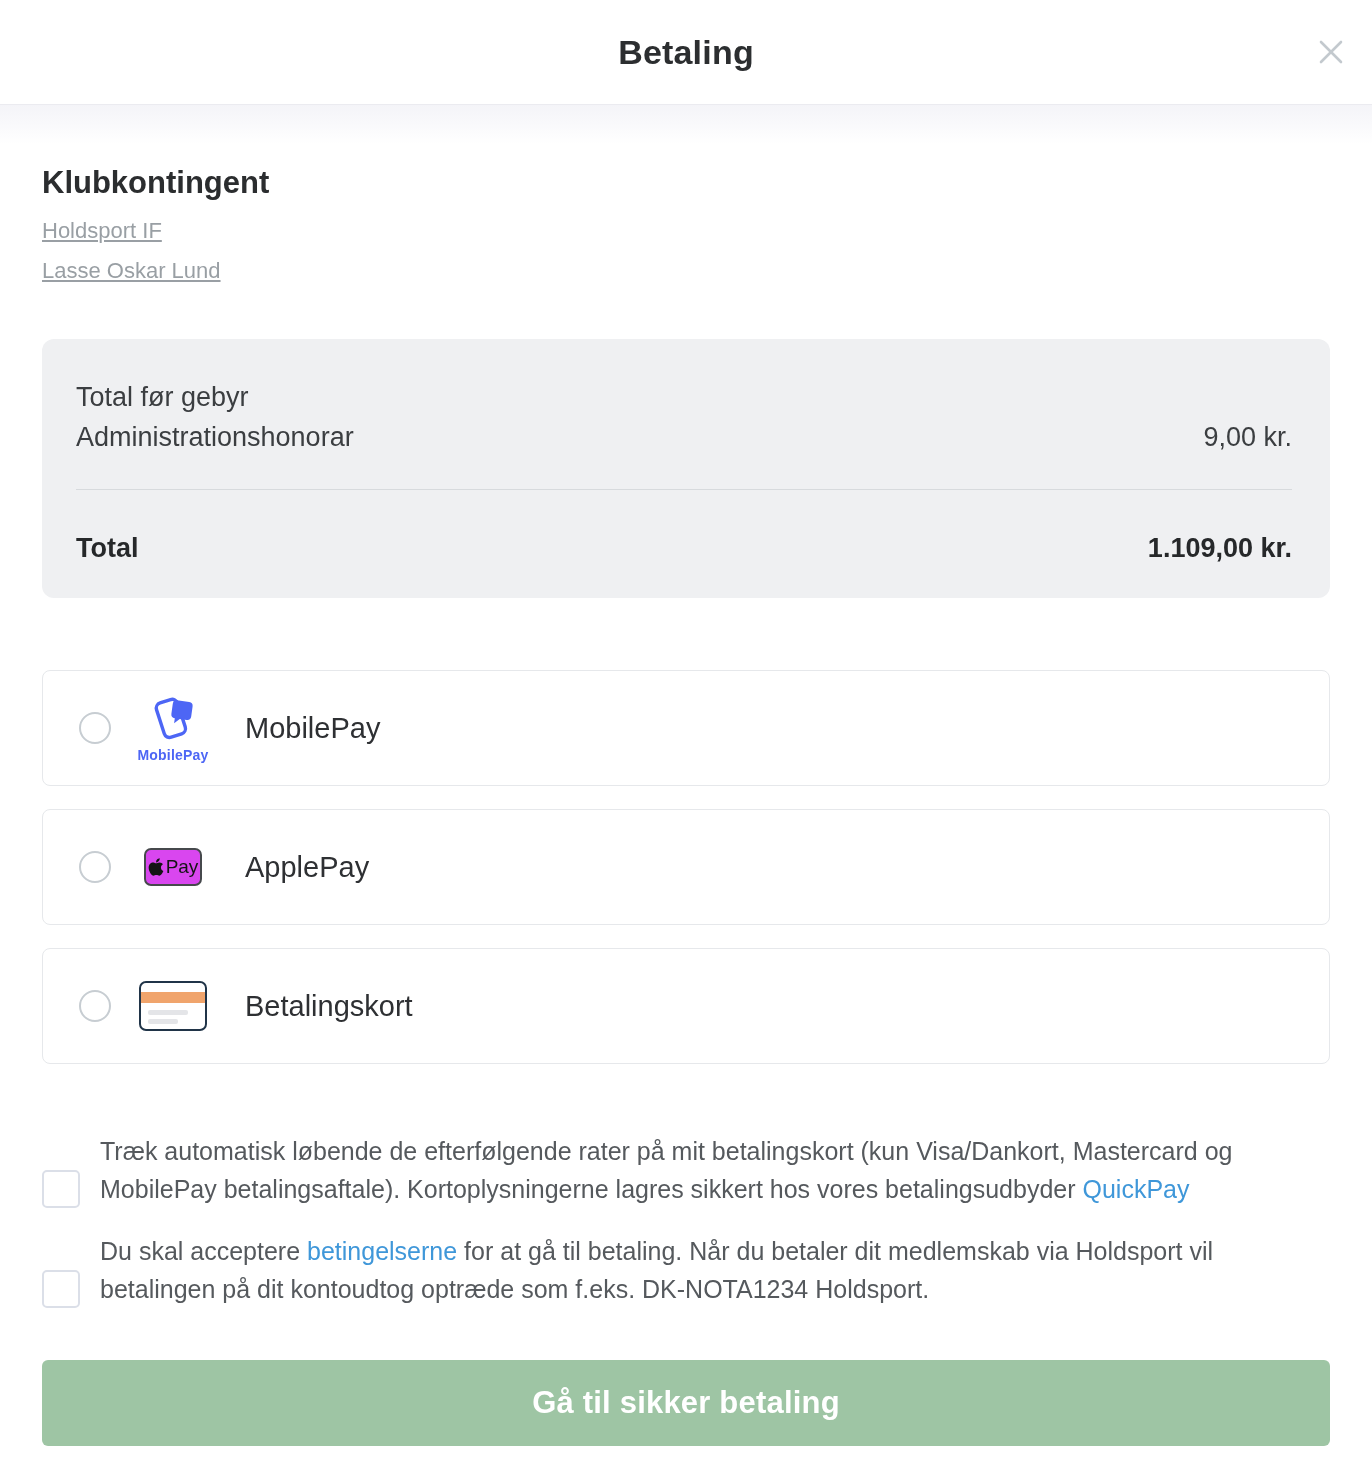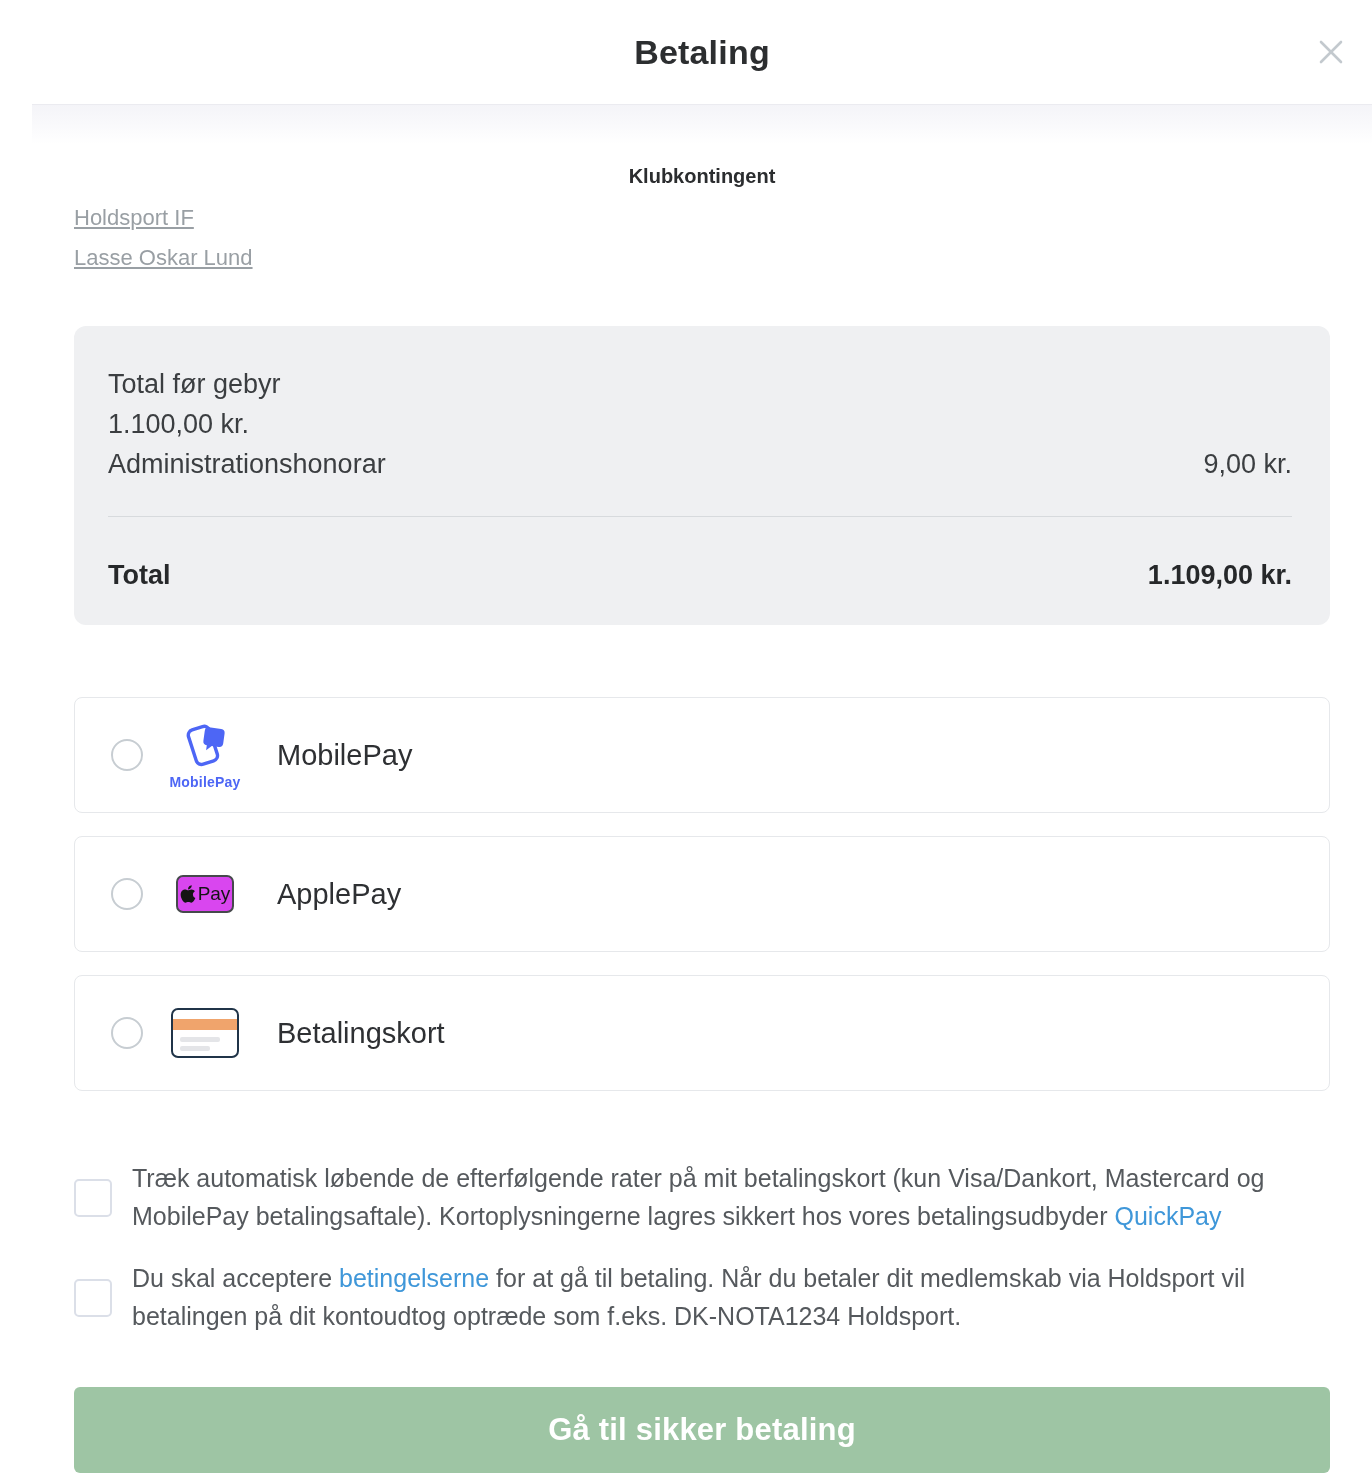--- a/index.html
+++ b/index.html
@@ -10,7 +10,7 @@
     color: #2f3133;
     overflow: hidden;
   }
-  .modal { width: 1372px; height: 1482px; background: #fff; position: relative; padding-left: 32px; }
+  .modal { width: 1372px; height: 1482px; background: #fff; position: relative; }
 
   
   .modal-header {

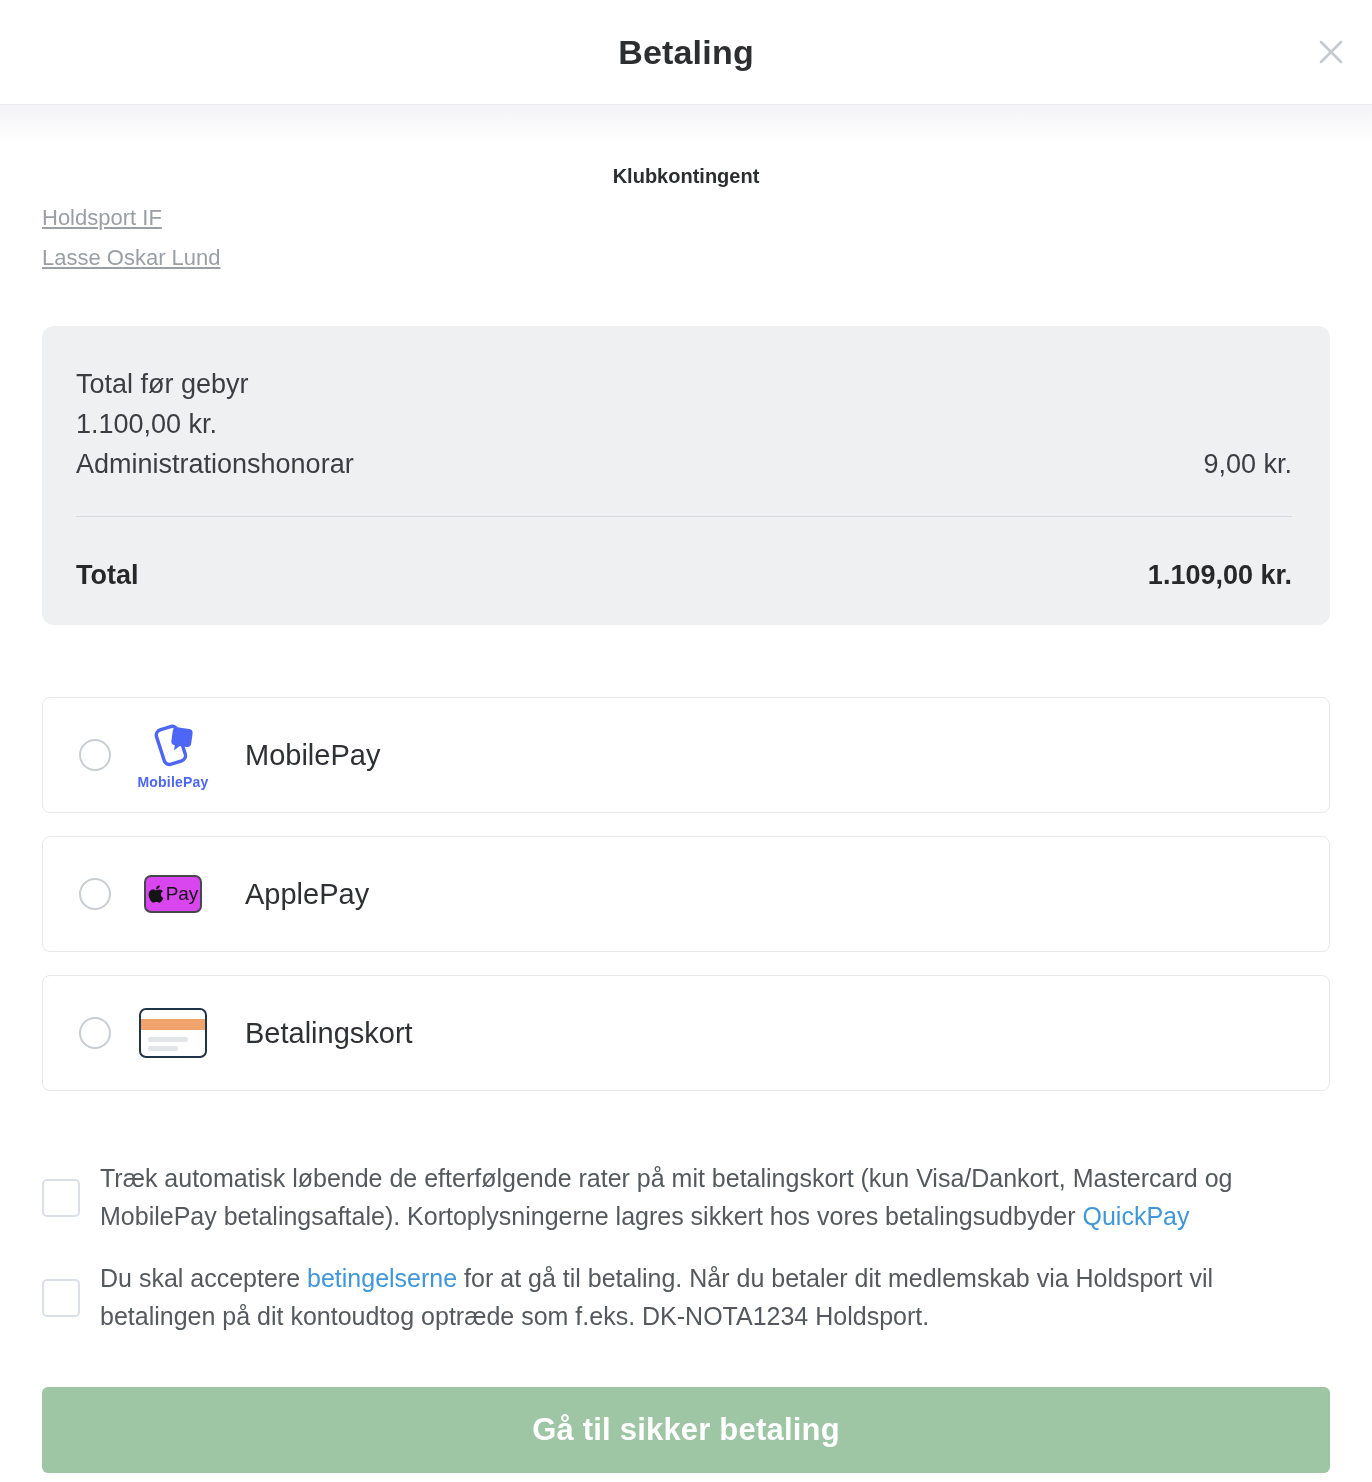--- a/index.html
+++ b/index.html
@@ -35,7 +35,7 @@
 
   
   .order-block { margin-top: 14px; }
-  .order-title { font-size: 20px; font-weight: 700; color: #2b2d2f; margin-bottom: 10px; text-align: center; }
+  .order-title { font-size: 31px; font-weight: 700; color: #2b2d2f; margin-bottom: 10px; }
   .order-sub { font-size: 22px; color: #999fa4; line-height: 40px; text-decoration: underline; }
 
   

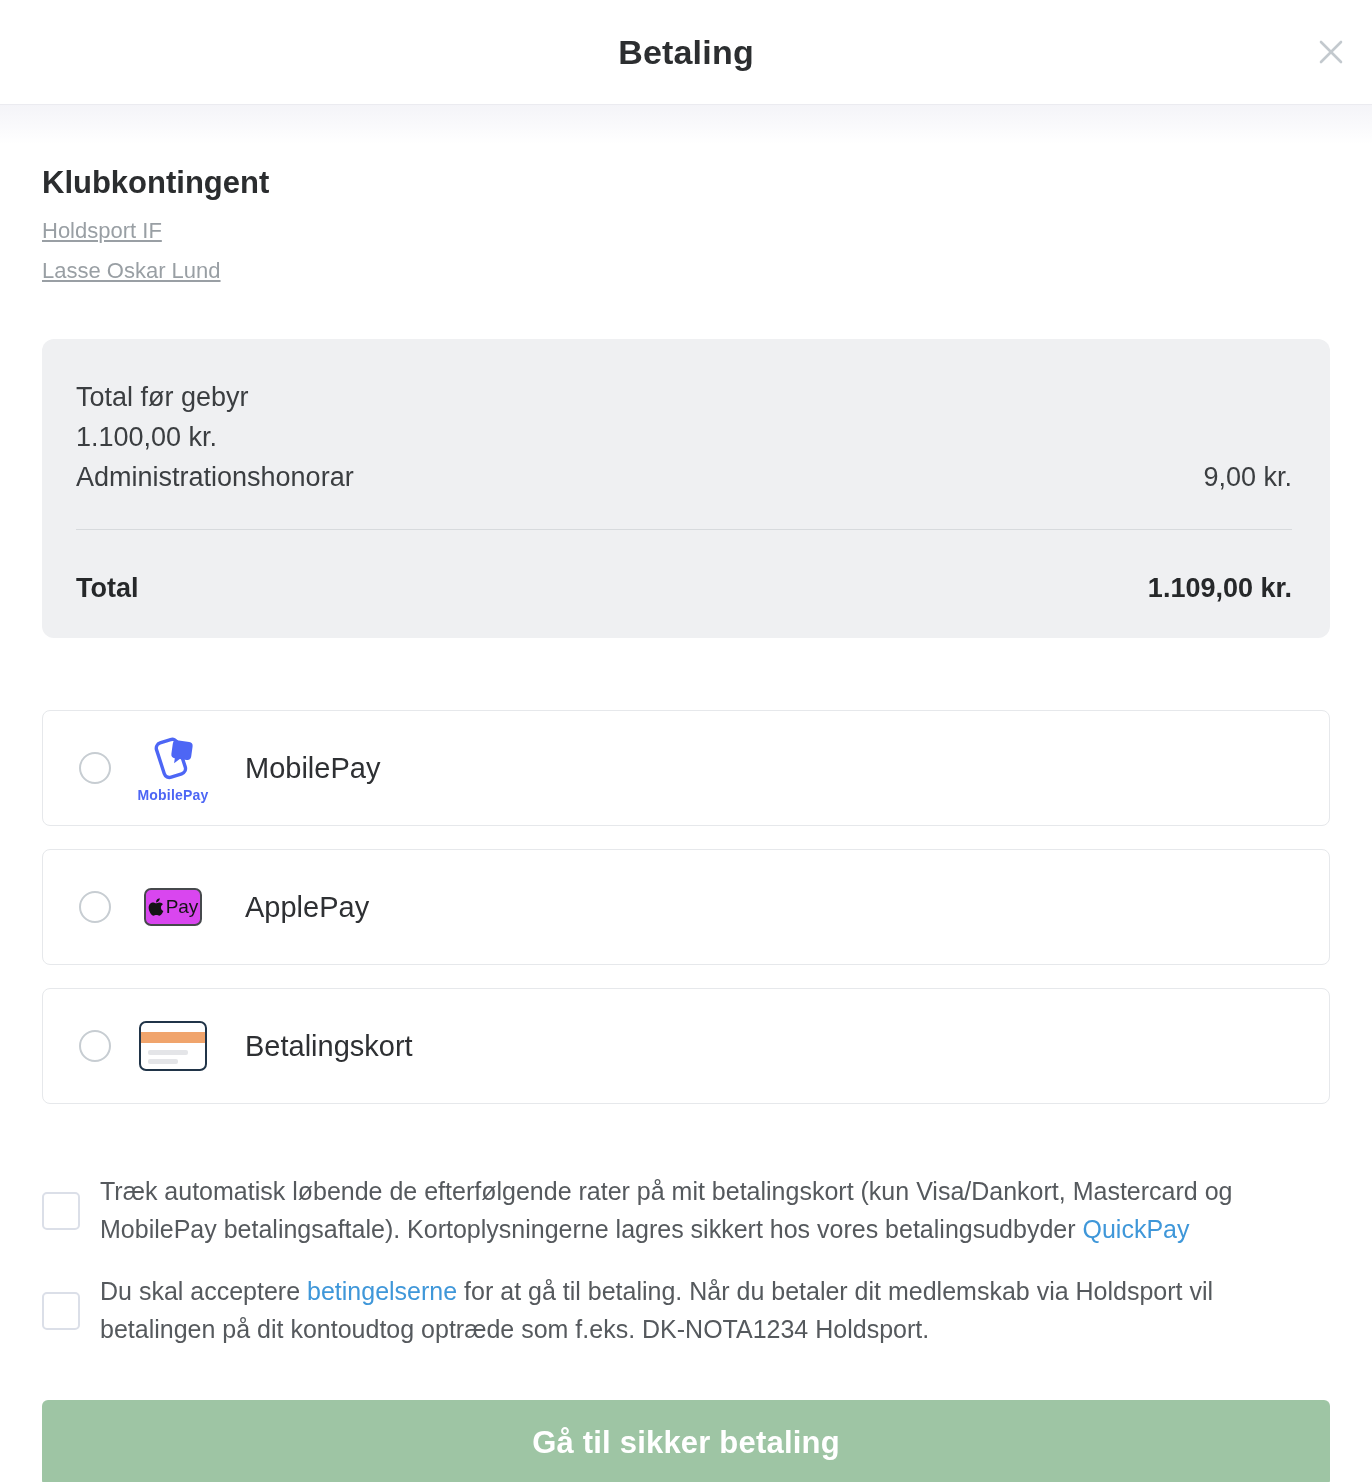--- a/index.html
+++ b/index.html
@@ -150,7 +150,6 @@
 
     <div class="summary-box">
       <div class="summary-line">Total før gebyr</div>
-      <div class="summary-line">1.100,00 kr.</div>
       <div class="summary-row">
         <span>Administrationshonorar</span>
         <span>9,00 kr.</span>

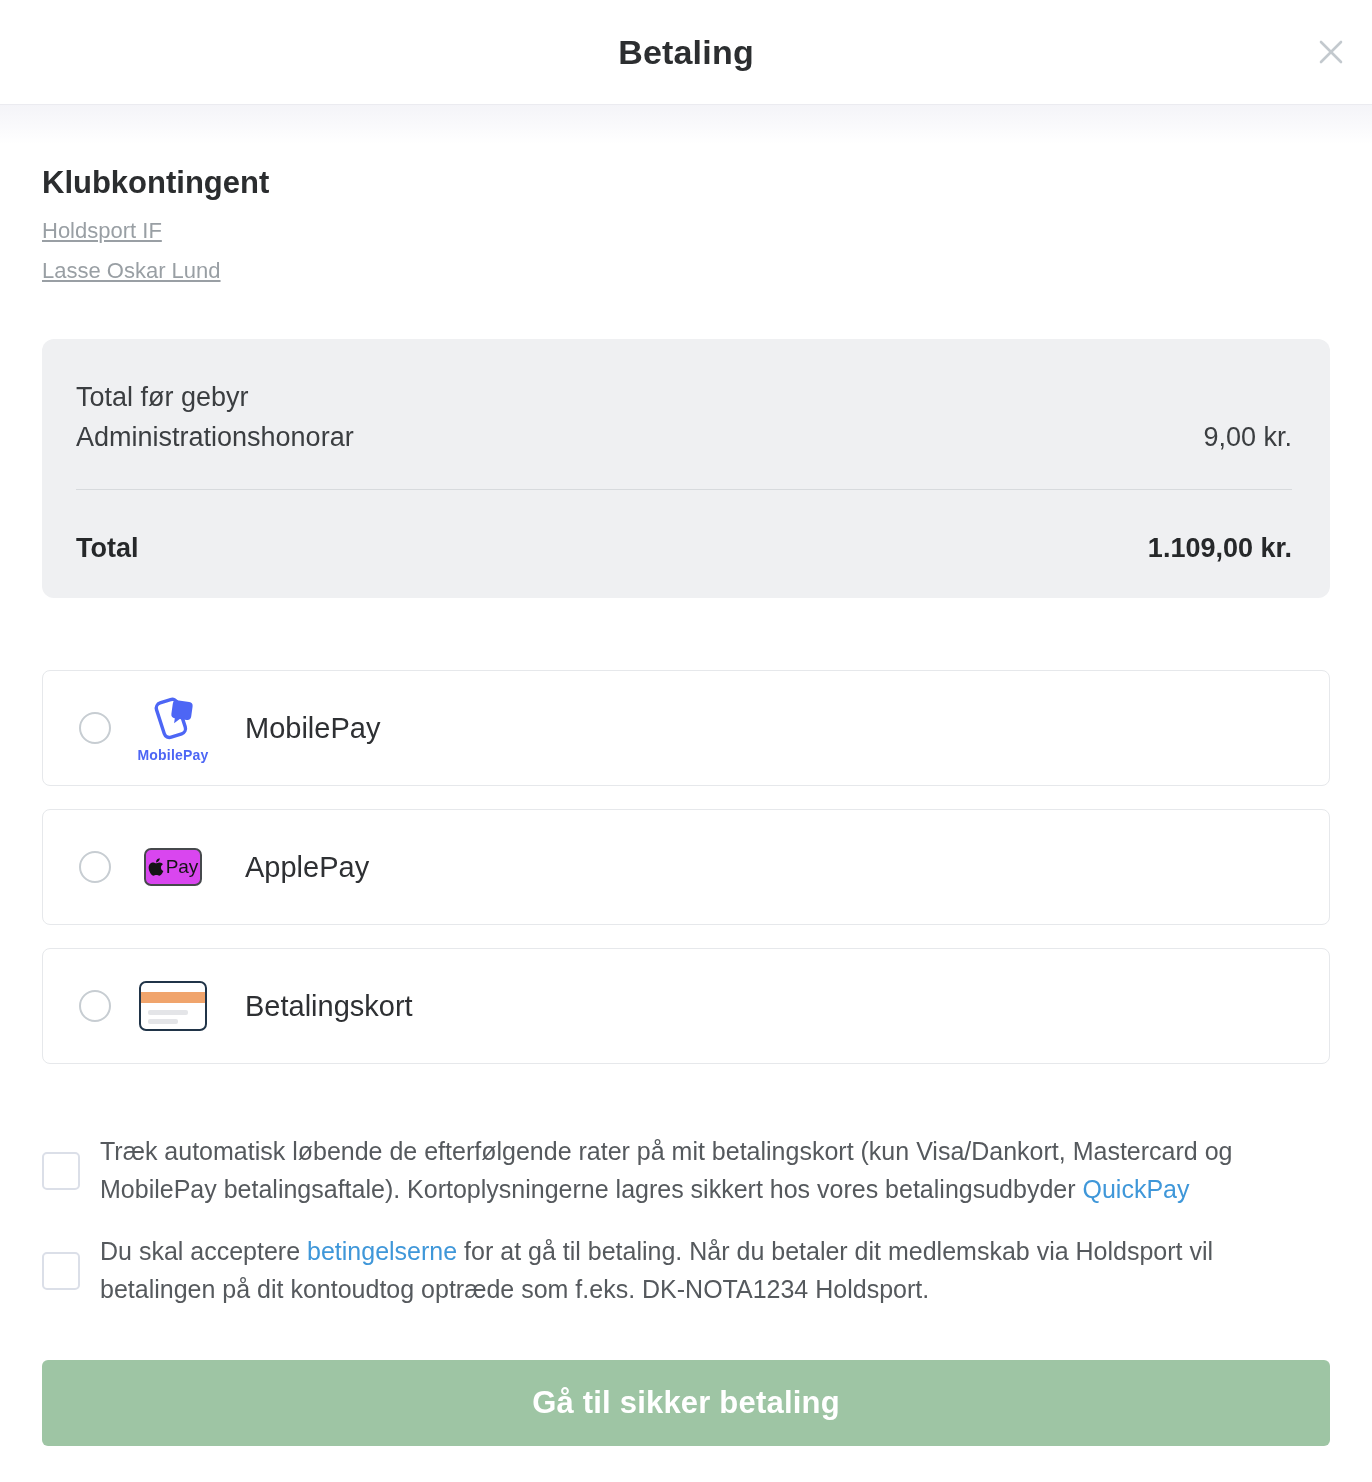--- a/index.html
+++ b/index.html
@@ -98,7 +98,7 @@
 
   
   .consents { margin-top: 68px; }
-  .consent-row { display: flex; align-items: center; margin-bottom: 24px; }
+  .consent-row { display: flex; align-items: flex-end; margin-bottom: 24px; }
   .checkbox {
     width: 38px; height: 38px; flex: 0 0 38px;
     border: 2px solid #dbdfe8; border-radius: 5px;

